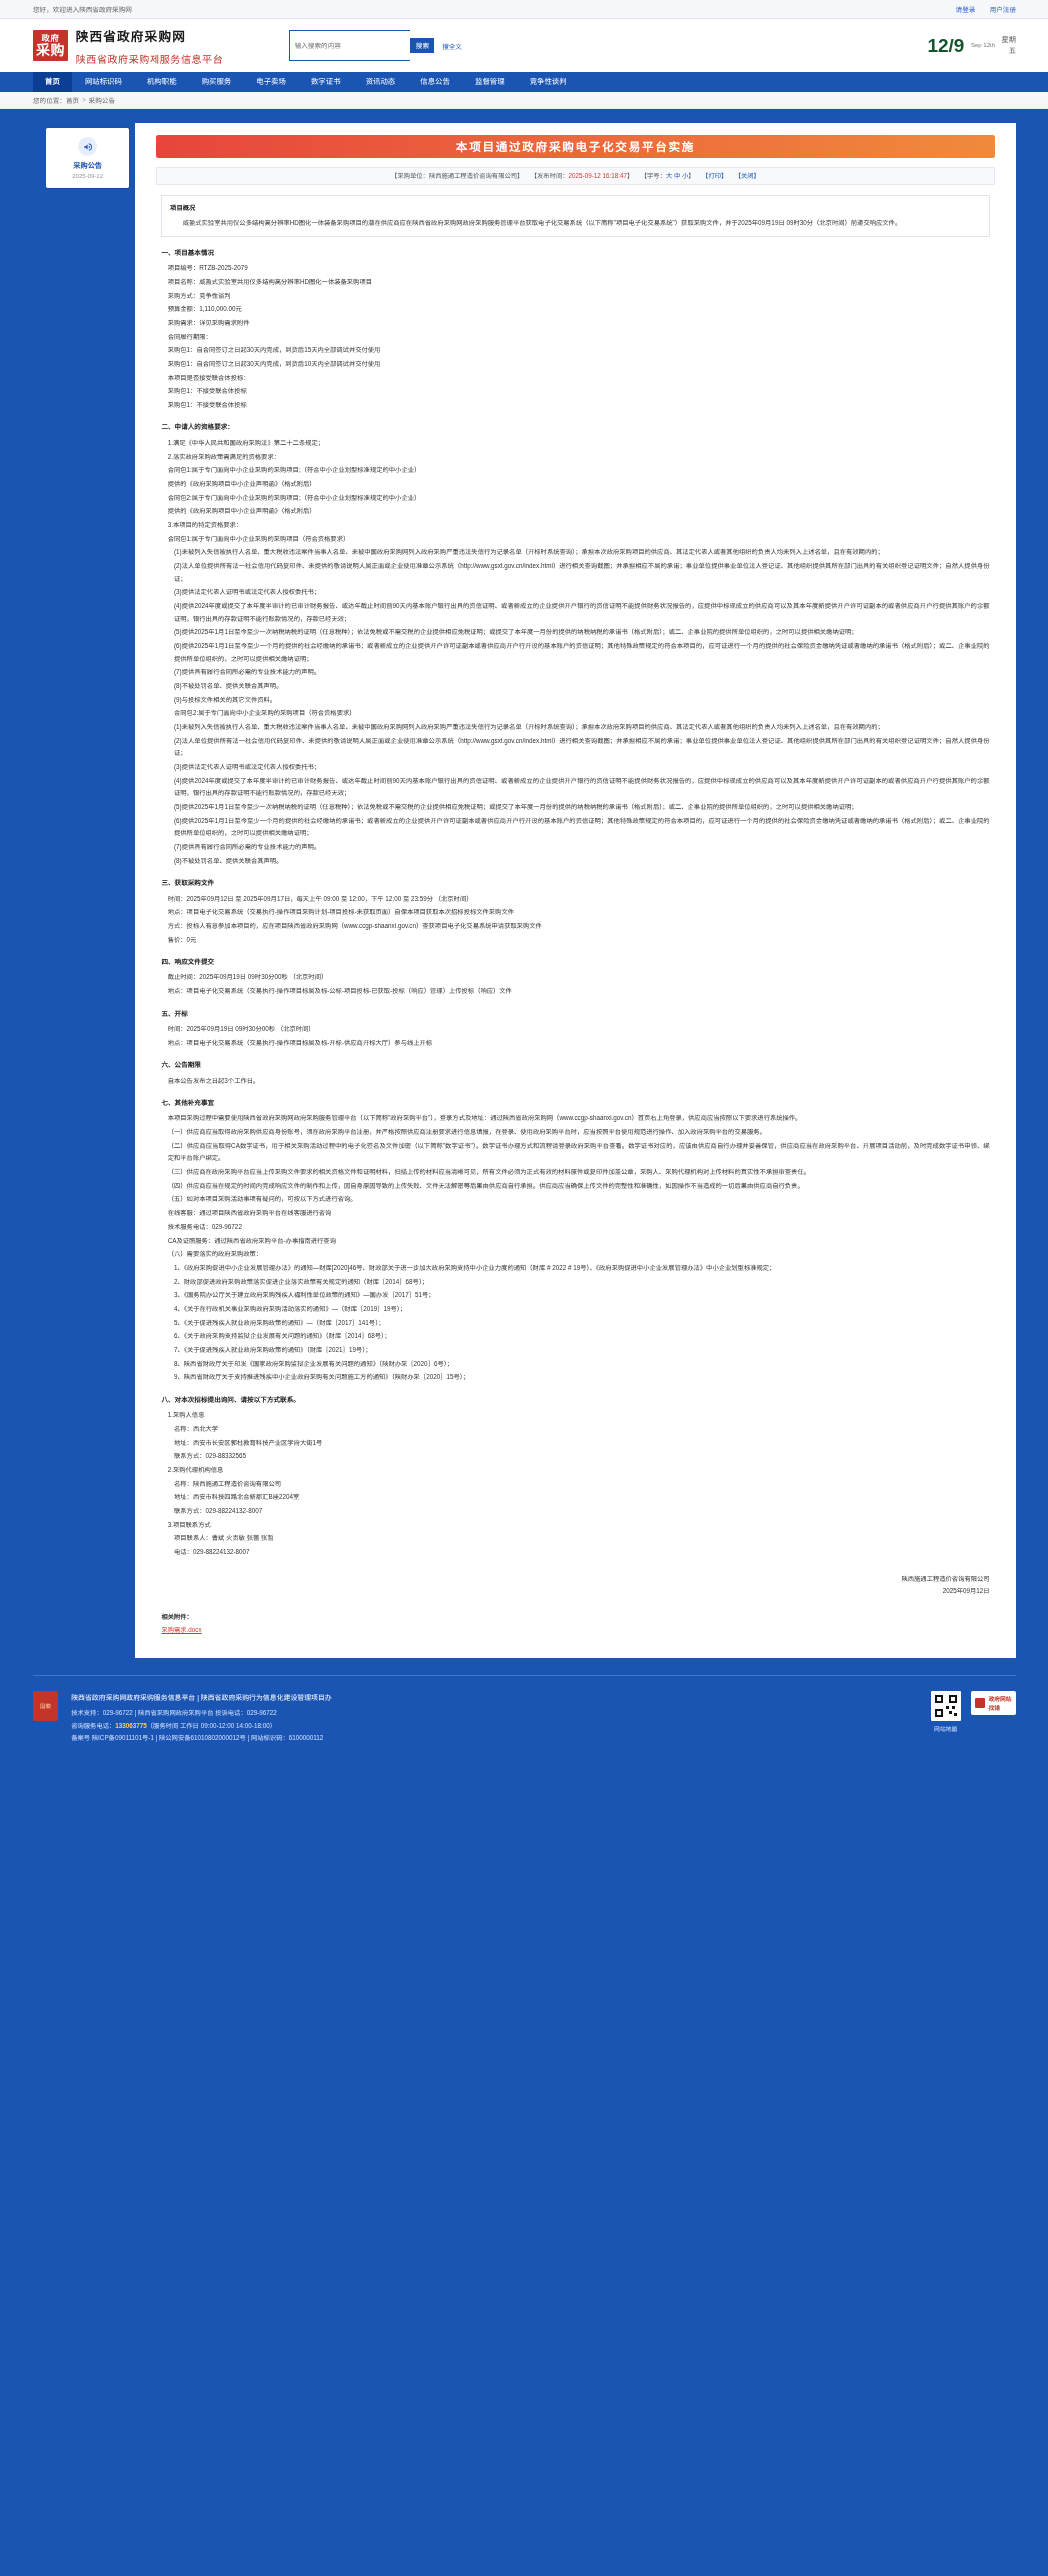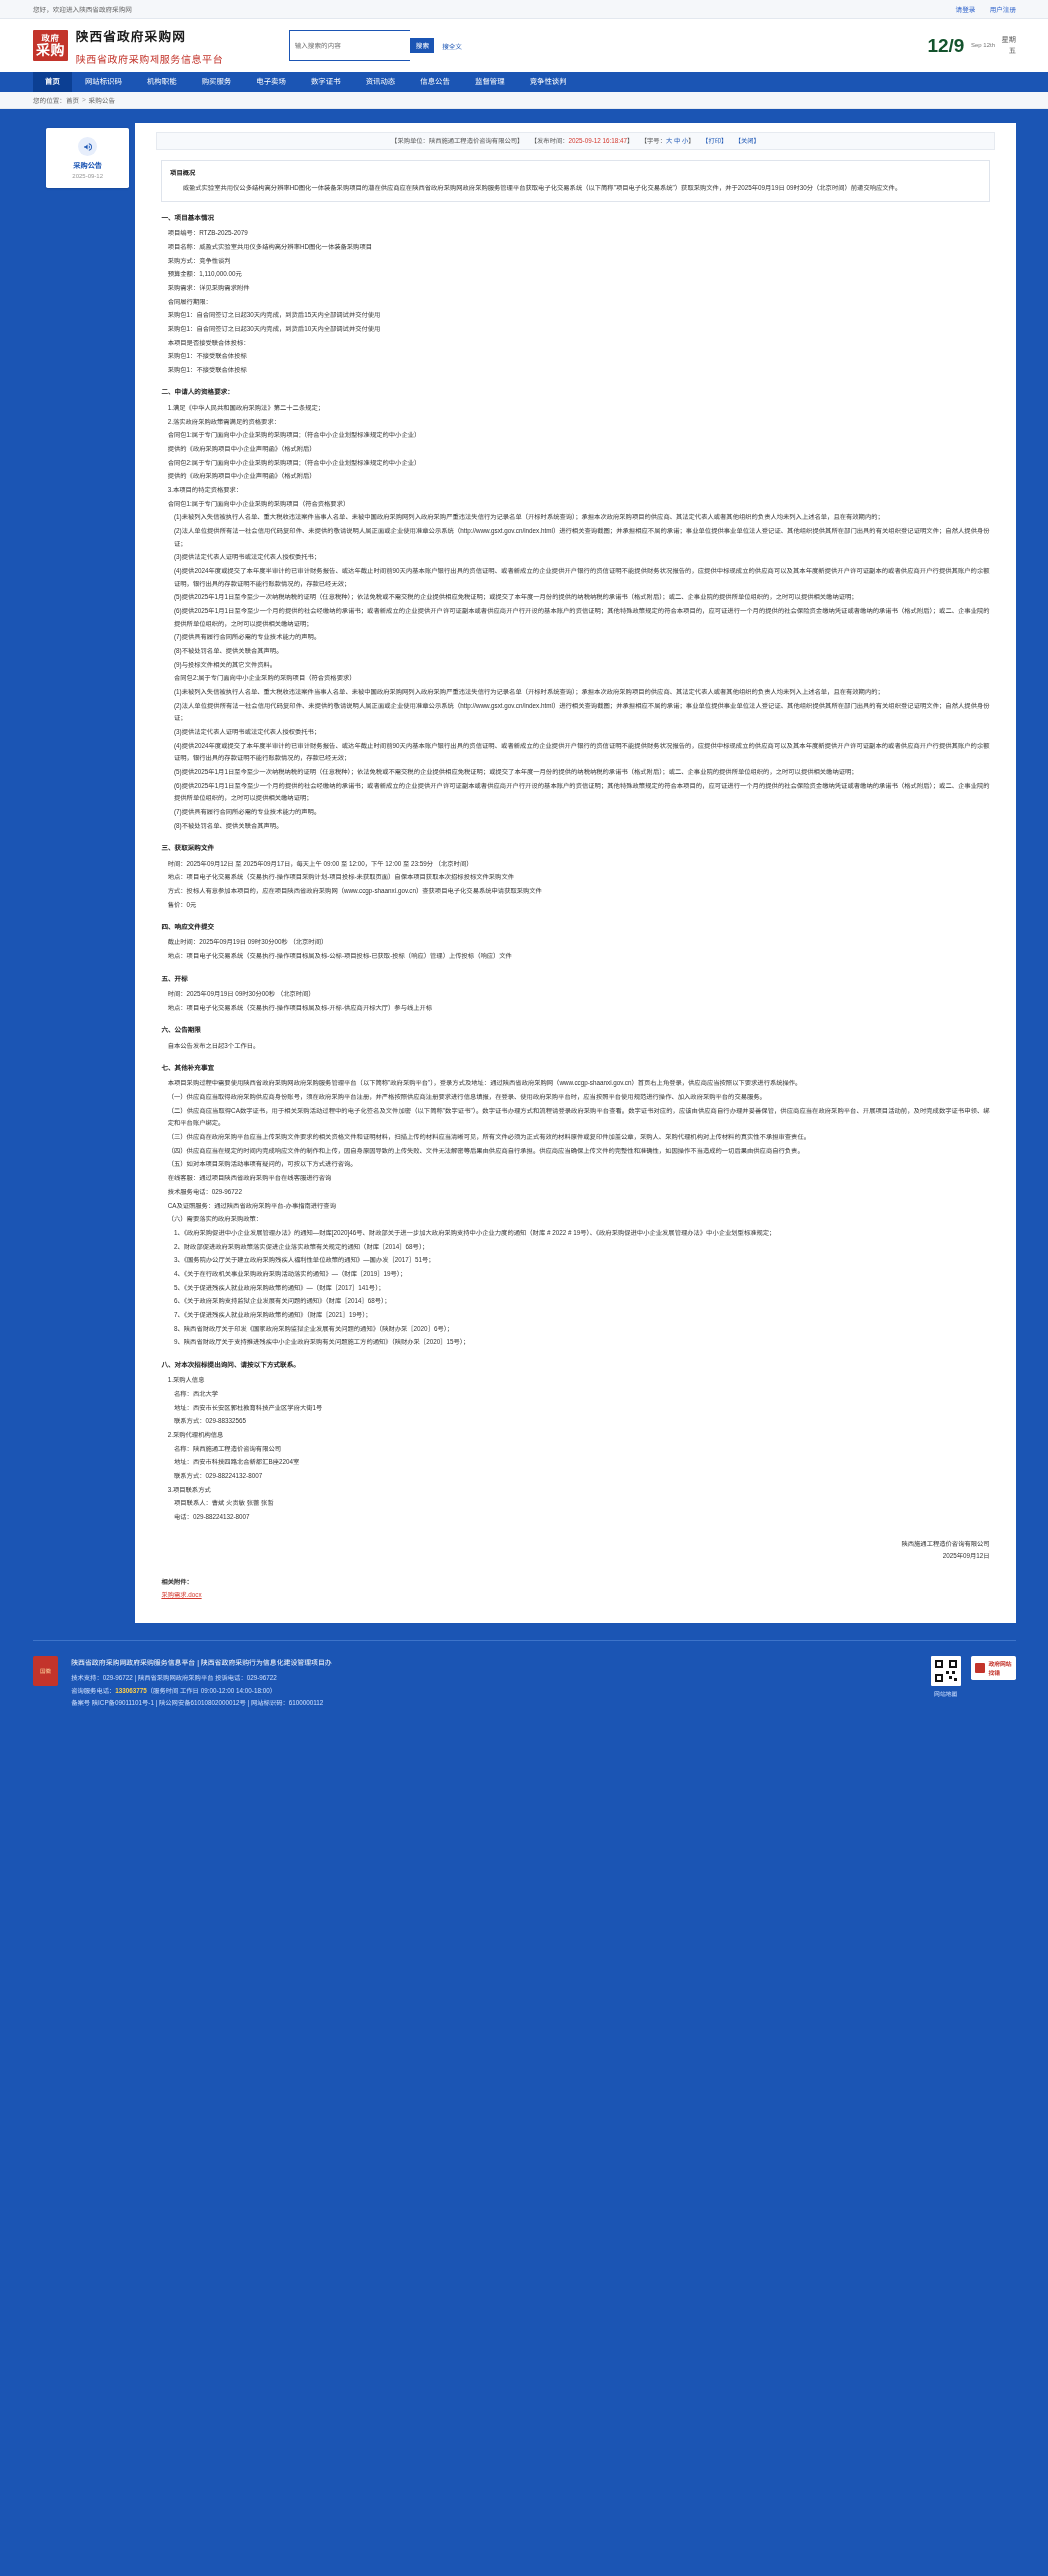--- a/index.html
+++ b/index.html
@@ -248,6 +248,7 @@
 
   <div class="content">
 
+    <div class="banner">本项目通过政府采购电子化交易平台实施</div>
 
 
     <div class="meta-bar">

